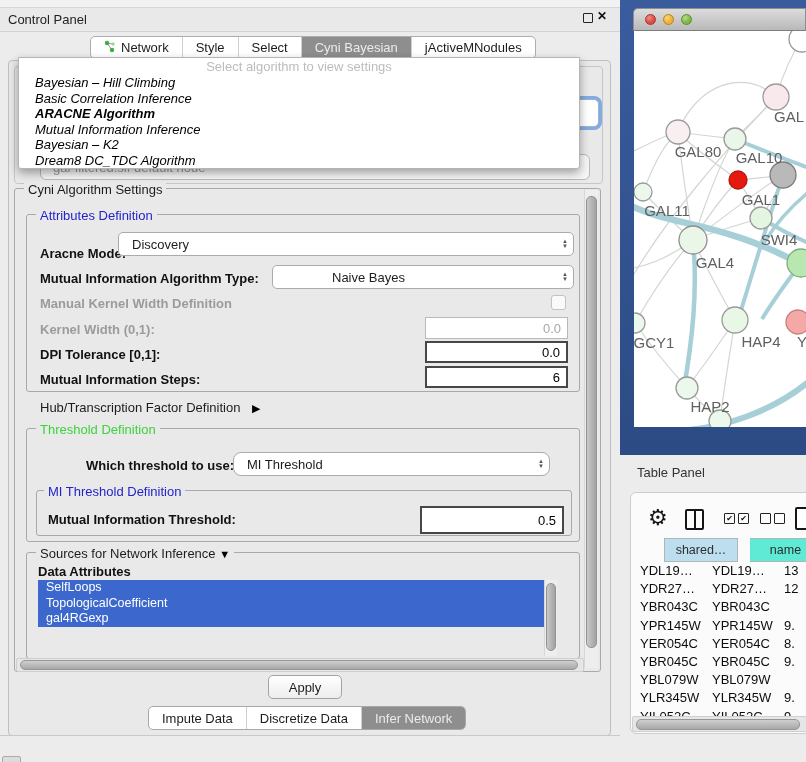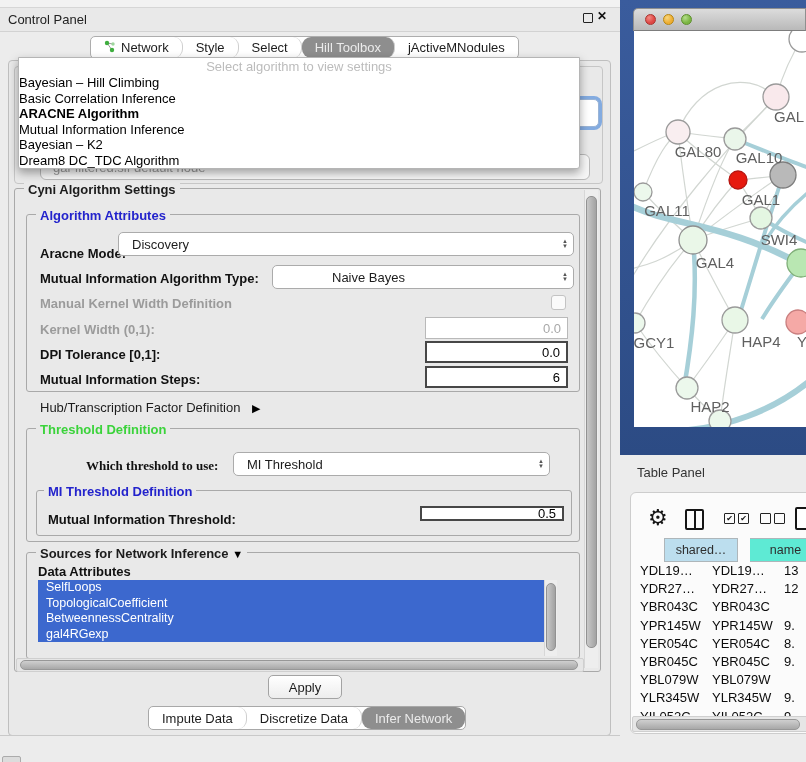--- a/index.html
+++ b/index.html
@@ -15,7 +15,7 @@
   #tabbar{left:90px;top:36px;height:21px;display:flex;background:#fff;border:1px solid #adadad;
           border-radius:5px;overflow:hidden;}
   .tab{display:flex;align-items:center;gap:5px;padding:0 13px;font-size:13px;color:#1c1c1c;
-       border-right:1px solid #cfcfcf;white-space:nowrap;border-radius:9px;}
+       border-right:1px solid #cfcfcf;white-space:nowrap;}
   .tab:last-child{border-right:none;}
   .tab.sel{background:#8e8e8e;color:#ebebeb;}
   #main-panel{left:8px;top:60px;width:601px;height:674px;background:#e9e9e9;border:1px solid #bfbfbf;border-radius:4px;}

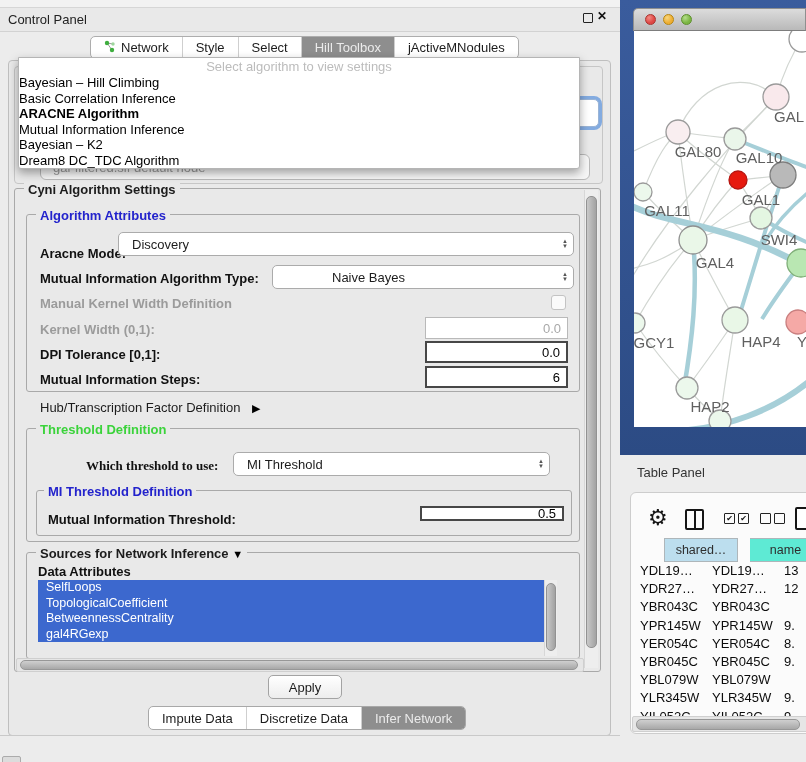--- a/index.html
+++ b/index.html
@@ -119,7 +119,7 @@
       <span>Select</span>
     </div>
   <div class="tab sel">
-      <span>Hill Toolbox</span>
+      <span>Cyni Bayesian</span>
     </div>
   <div class="tab">
       <span>jActiveMNodules</span>

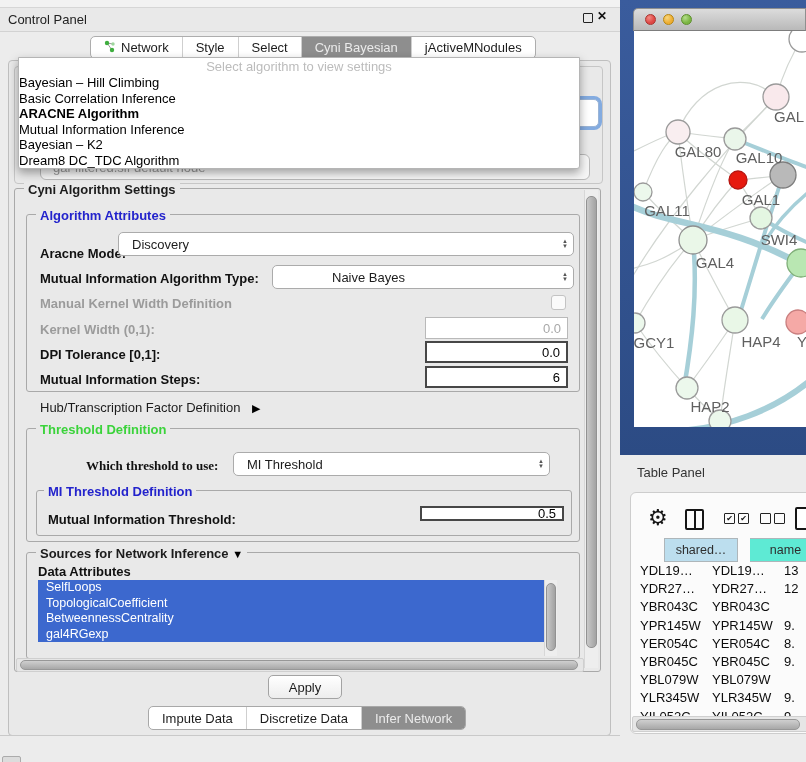--- a/index.html
+++ b/index.html
@@ -28,7 +28,7 @@
   #algo-popup{left:18px;top:57px;width:560px;height:110px;background:#fff;border:1px solid #b5b5b5;
       box-shadow:0 4px 10px rgba(0,0,0,.35);border-radius:0 0 3px 3px;z-index:30;}
   #algo-hint{text-align:center;color:#bcbcbc;font-size:13px;height:16px;line-height:16px;margin-top:1px;}
-  .algo-item{height:15.5px;line-height:15.5px;font-size:13px;padding-left:0;color:#000;white-space:nowrap;}
+  .algo-item{height:15.5px;line-height:15.5px;font-size:13px;padding-left:16px;color:#000;white-space:nowrap;font-style:italic;}
   .algo-item.bold{font-weight:bold;}
   
   .group{border:1px solid #a9a9a9;border-radius:3px;}

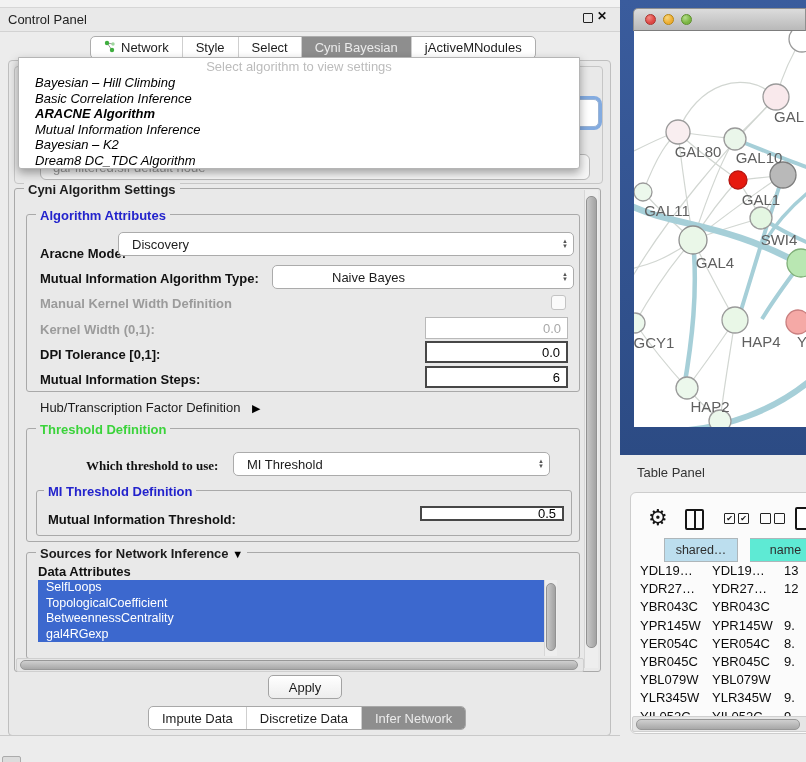--- a/index.html
+++ b/index.html
@@ -32,7 +32,7 @@
   .algo-item.bold{font-weight:bold;}
   
   .group{border:1px solid #a9a9a9;border-radius:3px;}
-  .group-title{position:absolute;background:#e9e9e9;padding:0 4px;font-size:13px;white-space:nowrap;font-weight:bold;}
+  .group-title{position:absolute;background:#e9e9e9;padding:0 4px;font-size:13px;white-space:nowrap;}
   .blue-t{color:#2323cc;} .green-t{color:#3bd33b;}
   .flabel{position:absolute;font-size:13px;font-weight:bold;color:#111;white-space:nowrap;}
   .flabel.dis{color:#9b9b9b;}

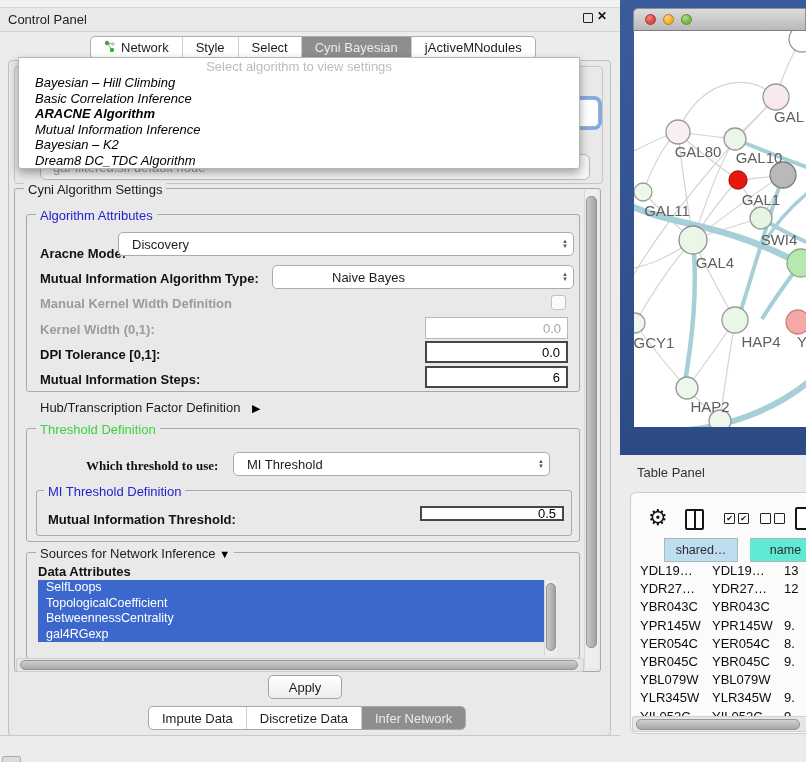--- a/index.html
+++ b/index.html
@@ -150,7 +150,7 @@
 <div class="vthumb" style="left:586px;top:196px;width:9px;height:450px;"></div>
 
 <div class="abs group" style="left:26px;top:214px;width:552px;height:176px;"></div>
-<div class="group-title blue-t" style="left:36px;top:208px;">Algorithm Attributes</div>
+<div class="group-title blue-t" style="left:36px;top:208px;">Attributes Definition</div>
 
 <div class="flabel" style="left:40px;top:246px;">Aracne Mode:</div>
 <div class="combo" style="left:118px;top:232px;width:456px;height:24px;">

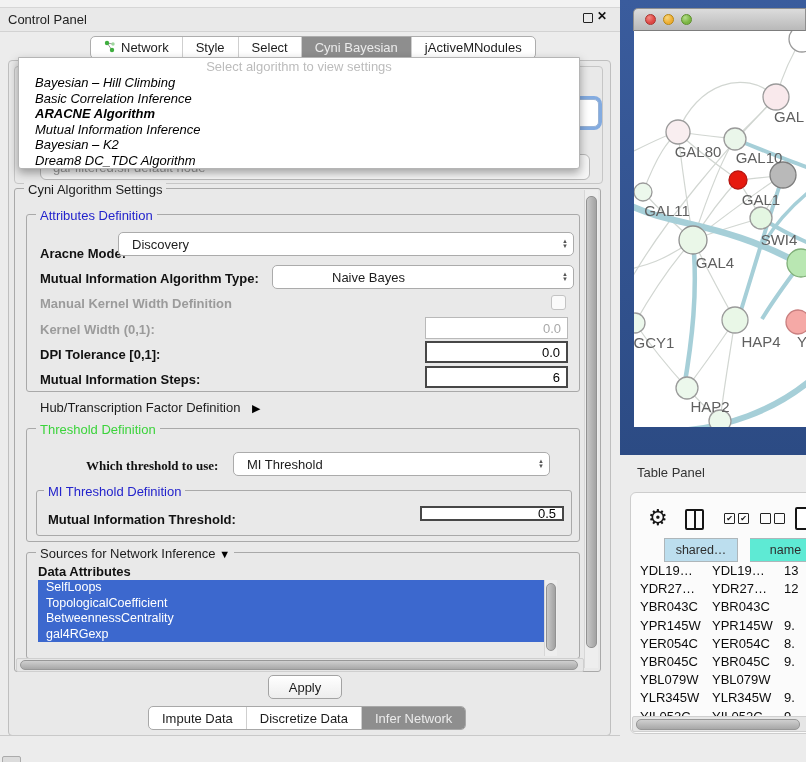--- a/index.html
+++ b/index.html
@@ -184,7 +184,7 @@
 <div class="abs group" style="left:26px;top:428px;width:552px;height:112px;"></div>
 <div class="group-title green-t" style="left:36px;top:422px;">Threshold Definition</div>
 
-<div class="flabel" style="left:86px;top:458px;font-family:Liberation Serif, serif;">Which threshold to use:</div>
+<div class="flabel" style="left:86px;top:458px;">Which threshold to use:</div>
 <div class="combo" style="left:233px;top:452px;width:317px;height:24px;">
   <span class="cval">MI Threshold</span>
   <span class="stepper">▲<br>▼</span>

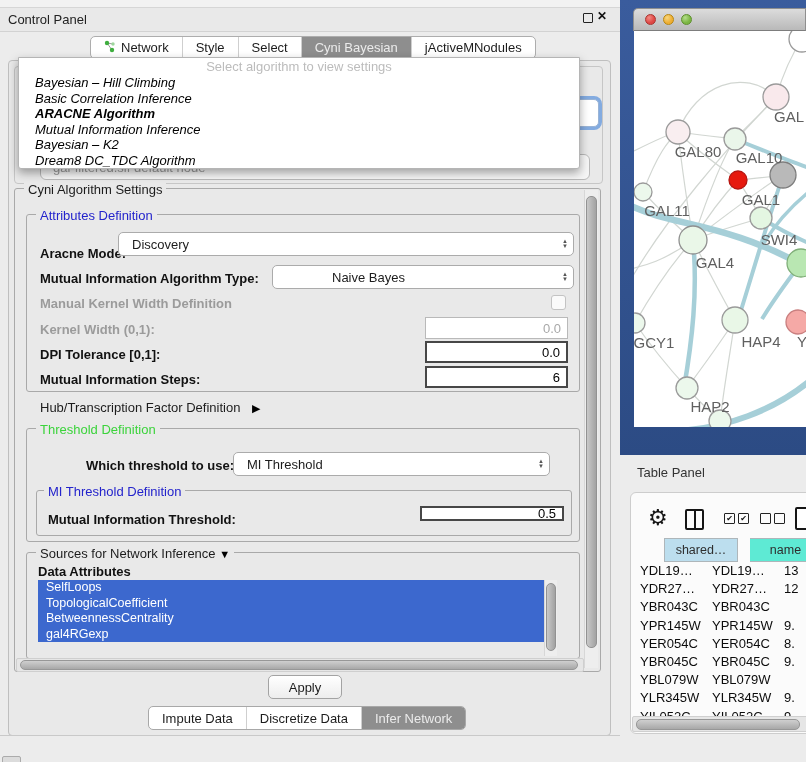--- a/index.html
+++ b/index.html
@@ -185,7 +185,7 @@
 <div class="group-title green-t" style="left:36px;top:422px;">Threshold Definition</div>
 
 <div class="flabel" style="left:86px;top:458px;">Which threshold to use:</div>
-<div class="combo" style="left:233px;top:452px;width:317px;height:24px;">
+<div class="combo" style="left:233px;top:452px;width:317px;height:24px;border-radius:8px;">
   <span class="cval">MI Threshold</span>
   <span class="stepper">▲<br>▼</span>
 </div>

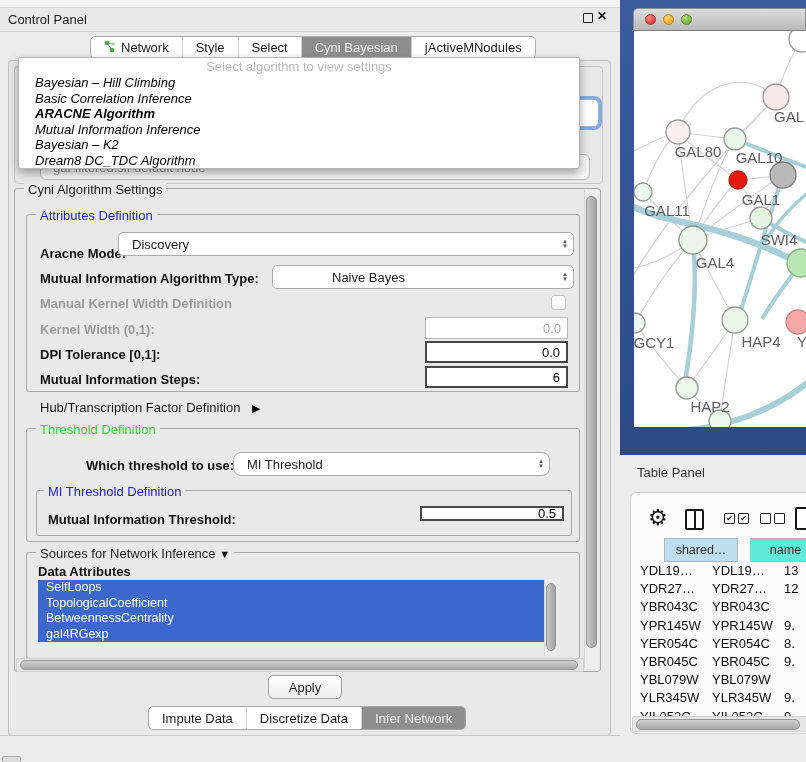--- a/index.html
+++ b/index.html
@@ -193,7 +193,7 @@
 <div class="abs group" style="left:36px;top:490px;width:534px;height:44px;"></div>
 <div class="group-title blue-t" style="left:44px;top:484px;">MI Threshold Definition</div>
 <div class="flabel" style="left:48px;top:512px;">Mutual Information Threshold:</div>
-<div class="tfield en" style="left:420px;top:506px;width:144px;height:15px;">0.5</div>
+<div class="tfield en" style="left:420px;top:506px;width:144px;height:28px;">0.5</div>
 
 <div class="abs group" style="left:26px;top:552px;width:552px;height:105px;"></div>
 <div class="group-title" style="left:36px;top:546px;">

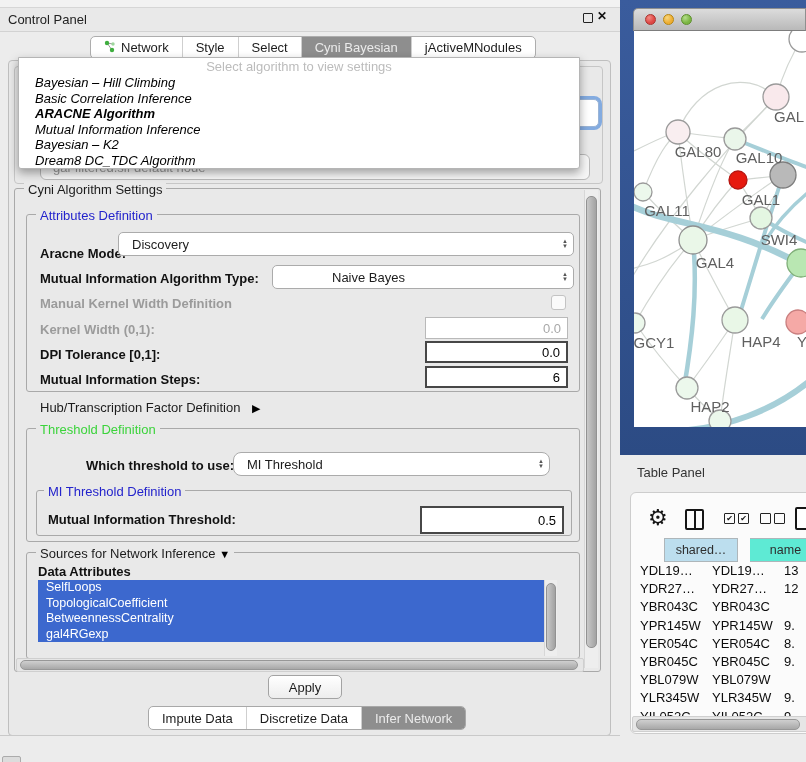--- a/index.html
+++ b/index.html
@@ -204,7 +204,6 @@
 <div class="abs" id="attr-list">
     <div class="attr-item">SelfLoops</div>
     <div class="attr-item">TopologicalCoefficient</div>
-    <div class="attr-item">BetweennessCentrality</div>
     <div class="attr-item">gal4RGexp</div>
   </div>
 <div class="vscroll" style="left:544px;top:580px;width:12px;height:76px;"></div>

